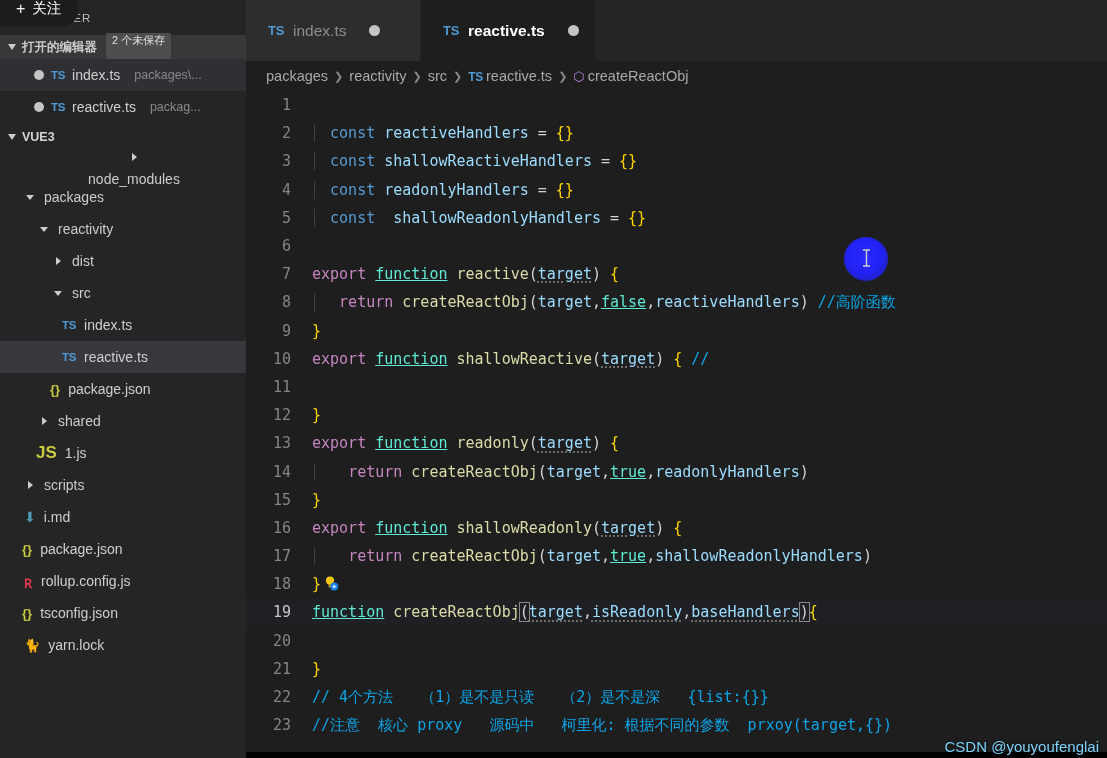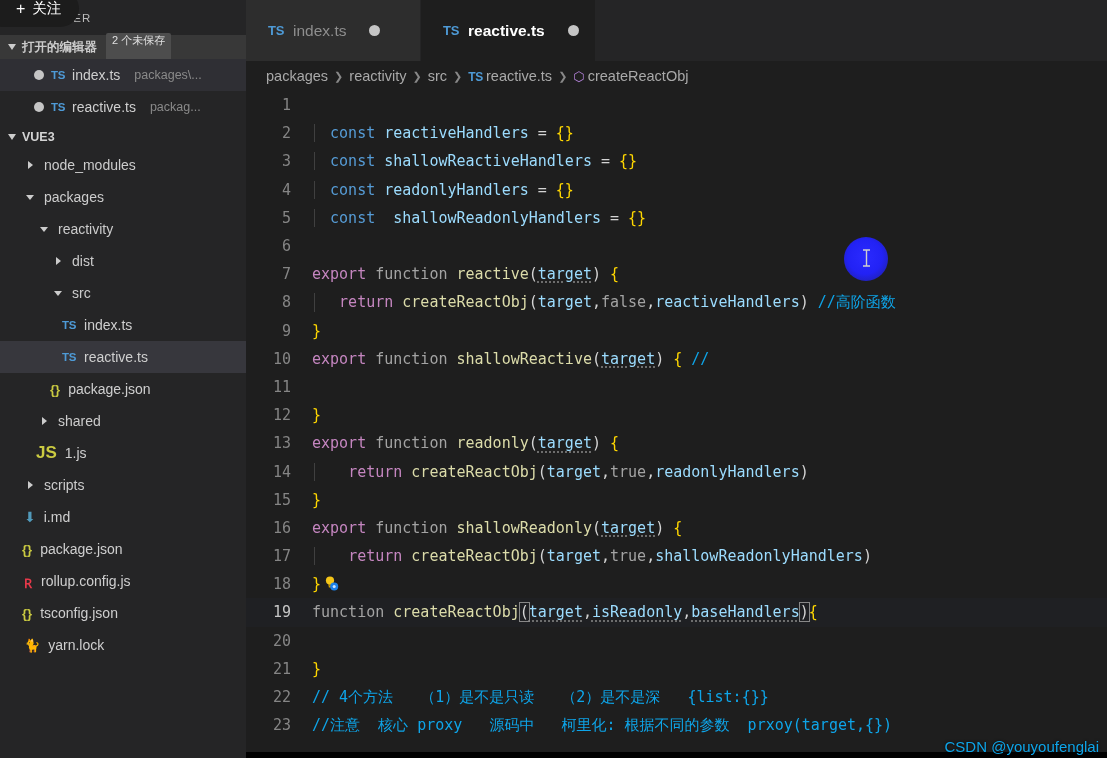--- a/index.html
+++ b/index.html
@@ -332,7 +332,7 @@
       <span class="section-label">VUE3</span>
     </div>
 
-    <div class="row" style="padding-left:22px;gap:6px;">
+    <div class="row" style="padding-left:22px;gap:6px;flex-direction:column;">
       <span class="twisty">
           <span class="tri-right-sm"></span>
         </span>

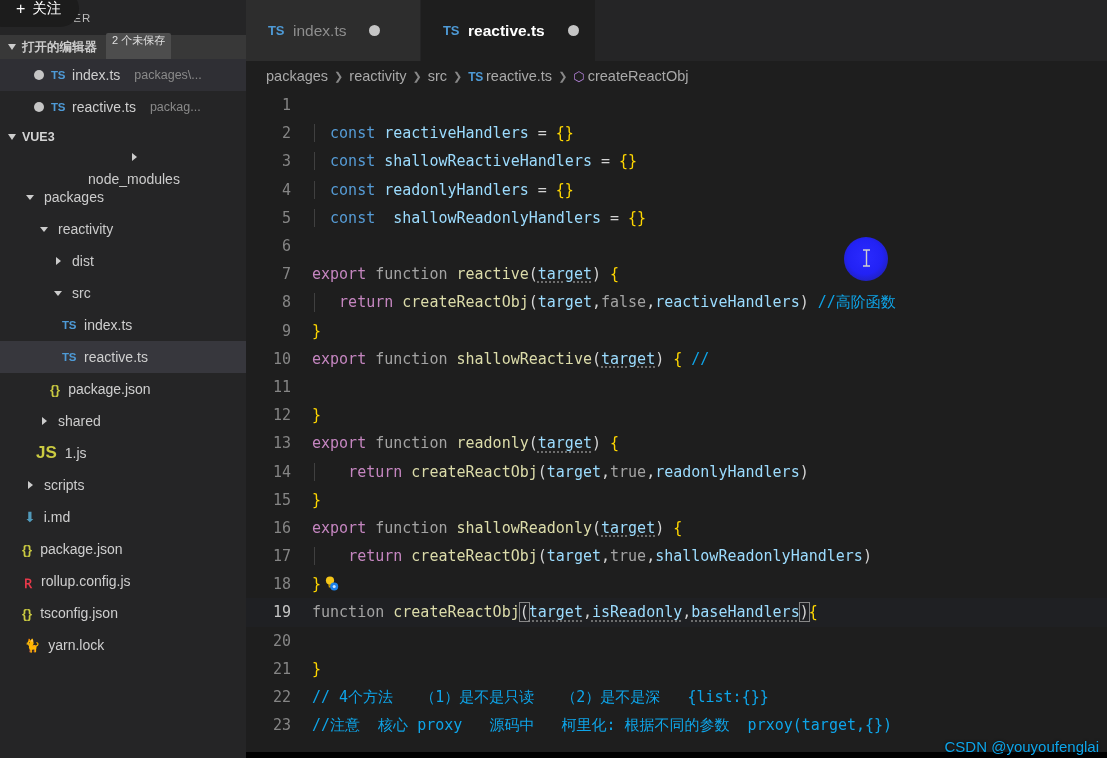--- a/index.html
+++ b/index.html
@@ -212,7 +212,7 @@
   
   .kw       { color: #569cd6; }  
   .kw-pink  { color: #c586c0; }  
-  .kw-blue  { color: #a3a3a3; }  
+  .kw-blue  { color: #5eead4; text-decoration: underline; }  
   .fn       { color: #dcdcaa; }  
   .var      { color: #9cdcfe; }  
   .plain    { color: #d4d4d4; }

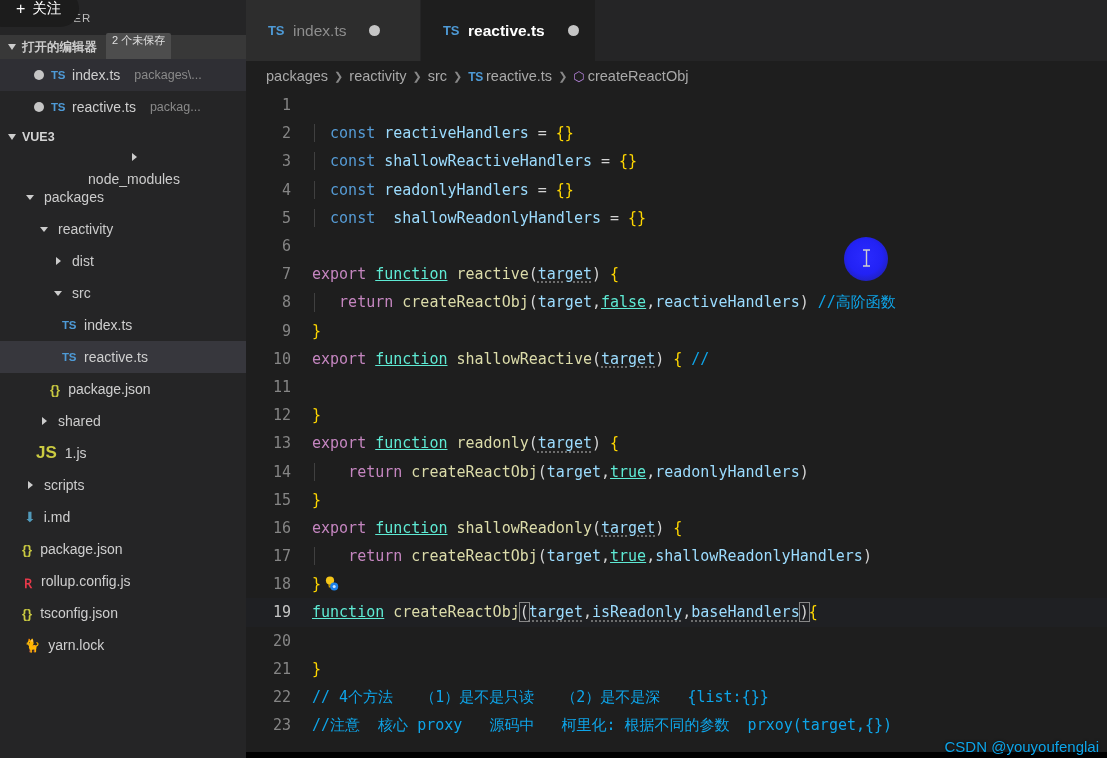--- a/index.html
+++ b/index.html
@@ -274,7 +274,7 @@
   #watermark {
     position: absolute;
     right: 8px; bottom: 3px;
-    color: #0ea5e9;
+    color: #7dd3fc;
     font-size: 15px;
     font-family: "Liberation Sans", sans-serif;
     z-index: 55;

